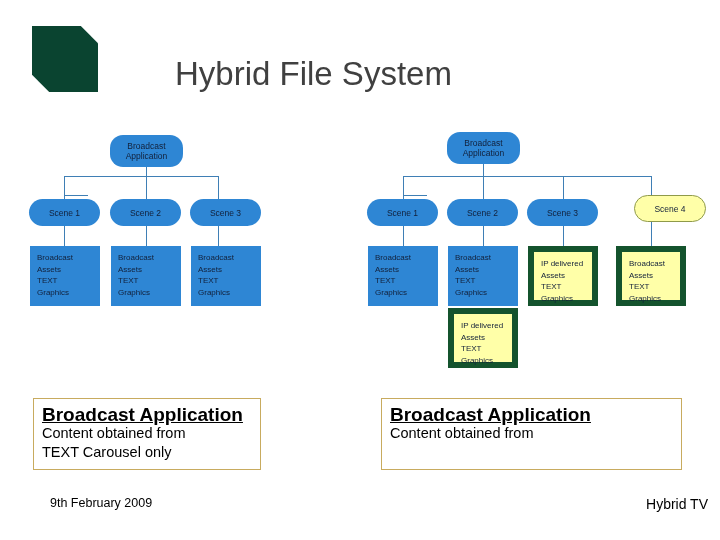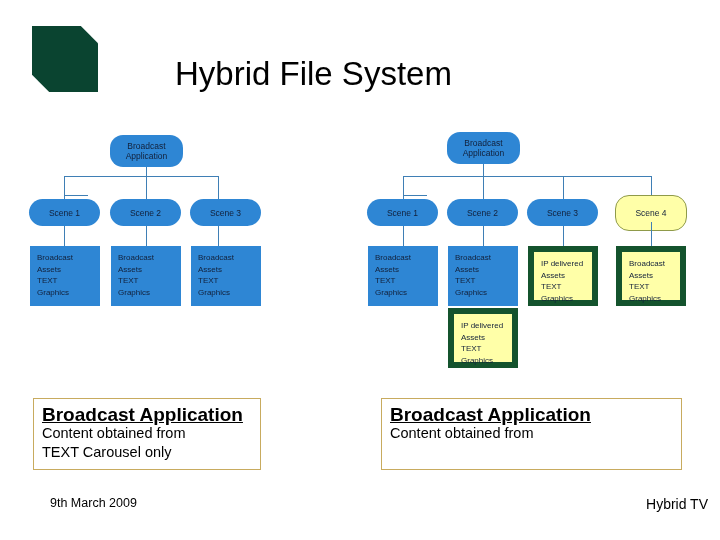--- a/index.html
+++ b/index.html
@@ -51,7 +51,7 @@
     left: 175px;
     top: 55px;
     font-size: 33px;
-    color: #000000;
+    color: #404040;
     font-family: "Liberation Sans", sans-serif;
     white-space: nowrap;
   }

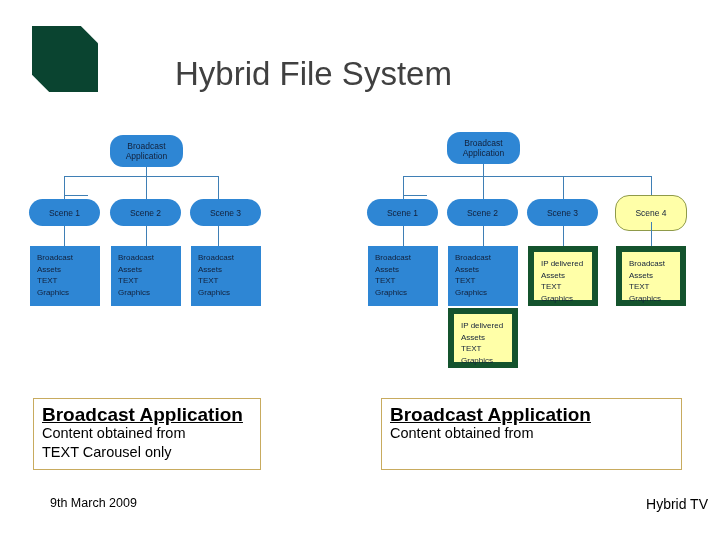--- a/index.html
+++ b/index.html
@@ -219,7 +219,7 @@
   <div class="node-pill" style="left:527px; top:199px; width:71px; height:27px;">
     <span class="ln">Scene 3</span>
   </div>
-  <div class="node-pill yellow" style="left:615px; top:195px; width:72px; height:36px;text-align:right;">
+  <div class="node-pill yellow" style="left:634px; top:195px; width:72px; height:27px;text-align:right;">
     <span class="ln">Scene 4</span>
   </div>
 

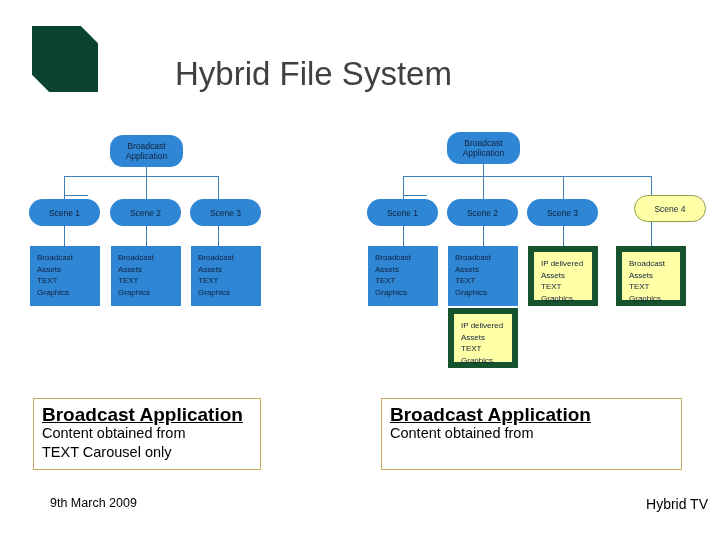--- a/index.html
+++ b/index.html
@@ -275,7 +275,7 @@
   <div class="line">Content obtained from</div>
 </div>
 
-<div class="footer-left">9th March 2009</div>
+<div class="footer-left">9th February 2009</div>
 <div class="footer-right">Hybrid TV</div>
 
 </body></html>

